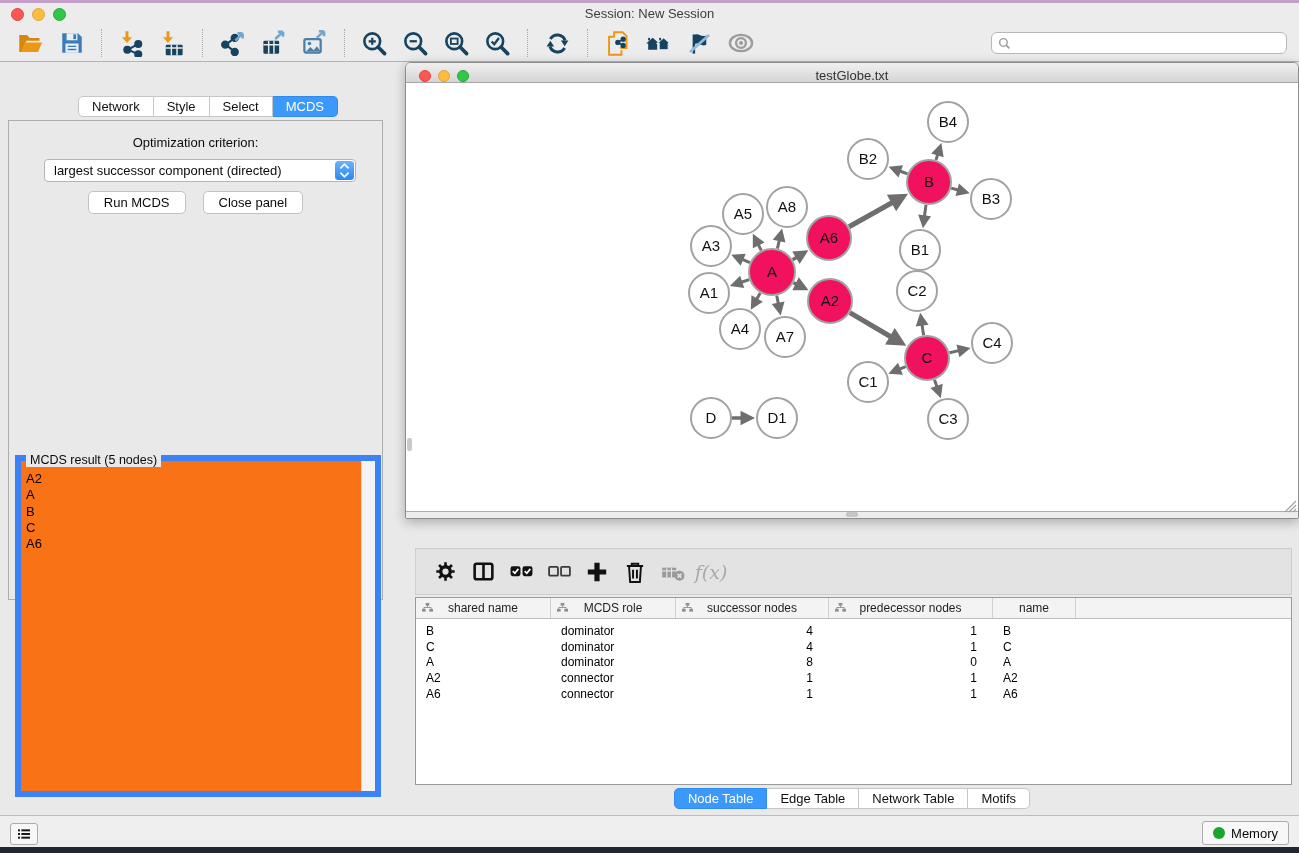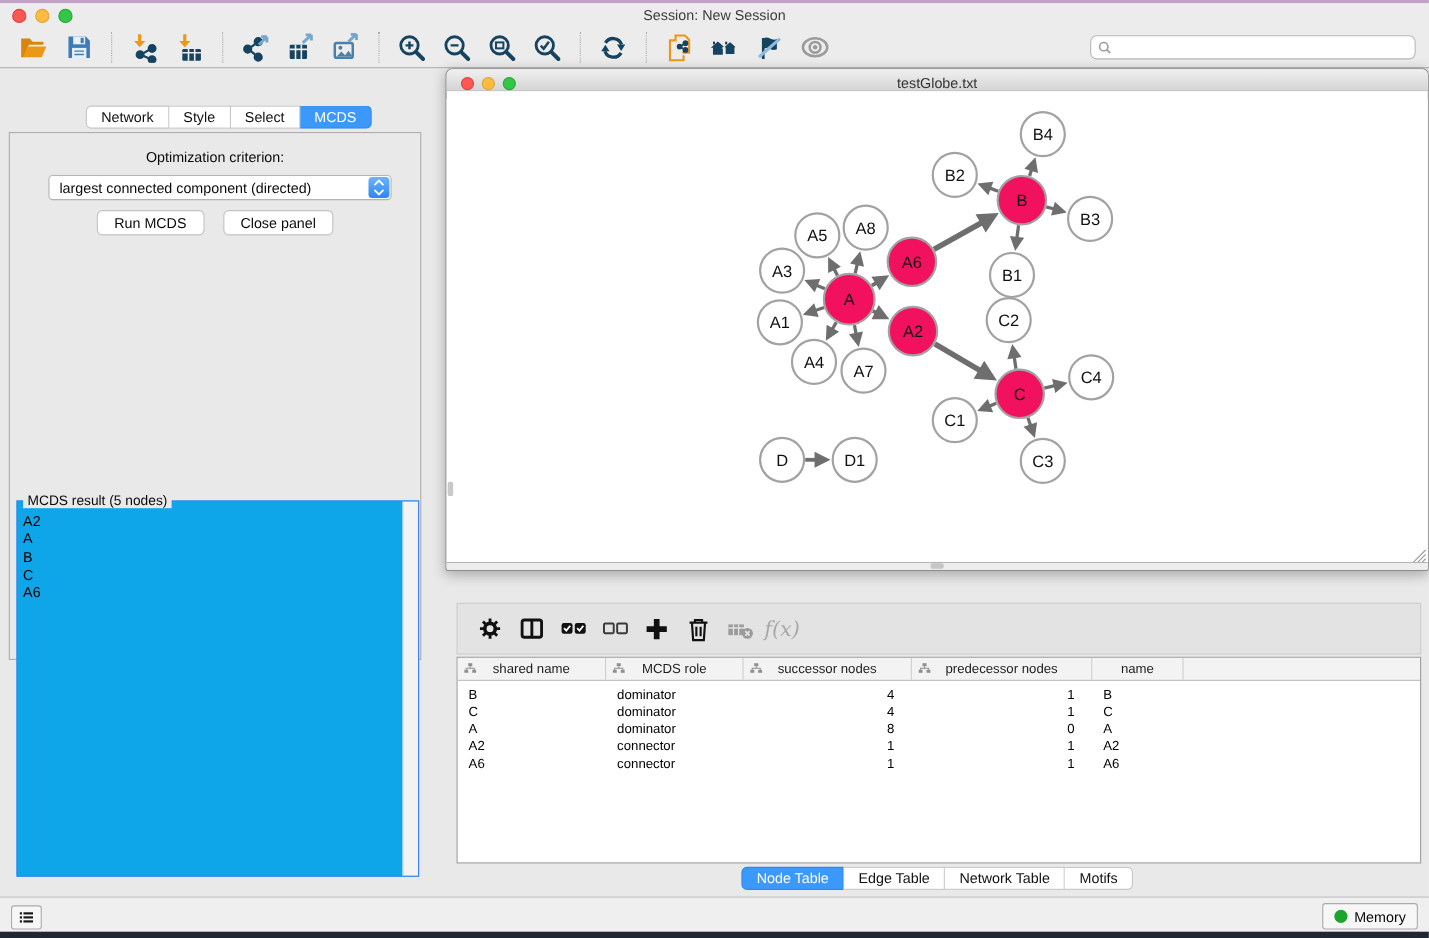--- a/index.html
+++ b/index.html
@@ -330,7 +330,7 @@
     <div class="cp-content">
       <div class="opt-label">Optimization criterion:</div>
       <div class="dropdown">
-        <span class="value">largest connected component (directed)</span>
+        <span class="value">largest successor component (directed)</span>
         <span class="stepper">
           <svg width="11" height="7" viewBox="0 0 12 7">
               <path d="M1.5 5.5L6 1l4.5 4.5" fill="none" stroke="#fff" stroke-width="1.8"></path>

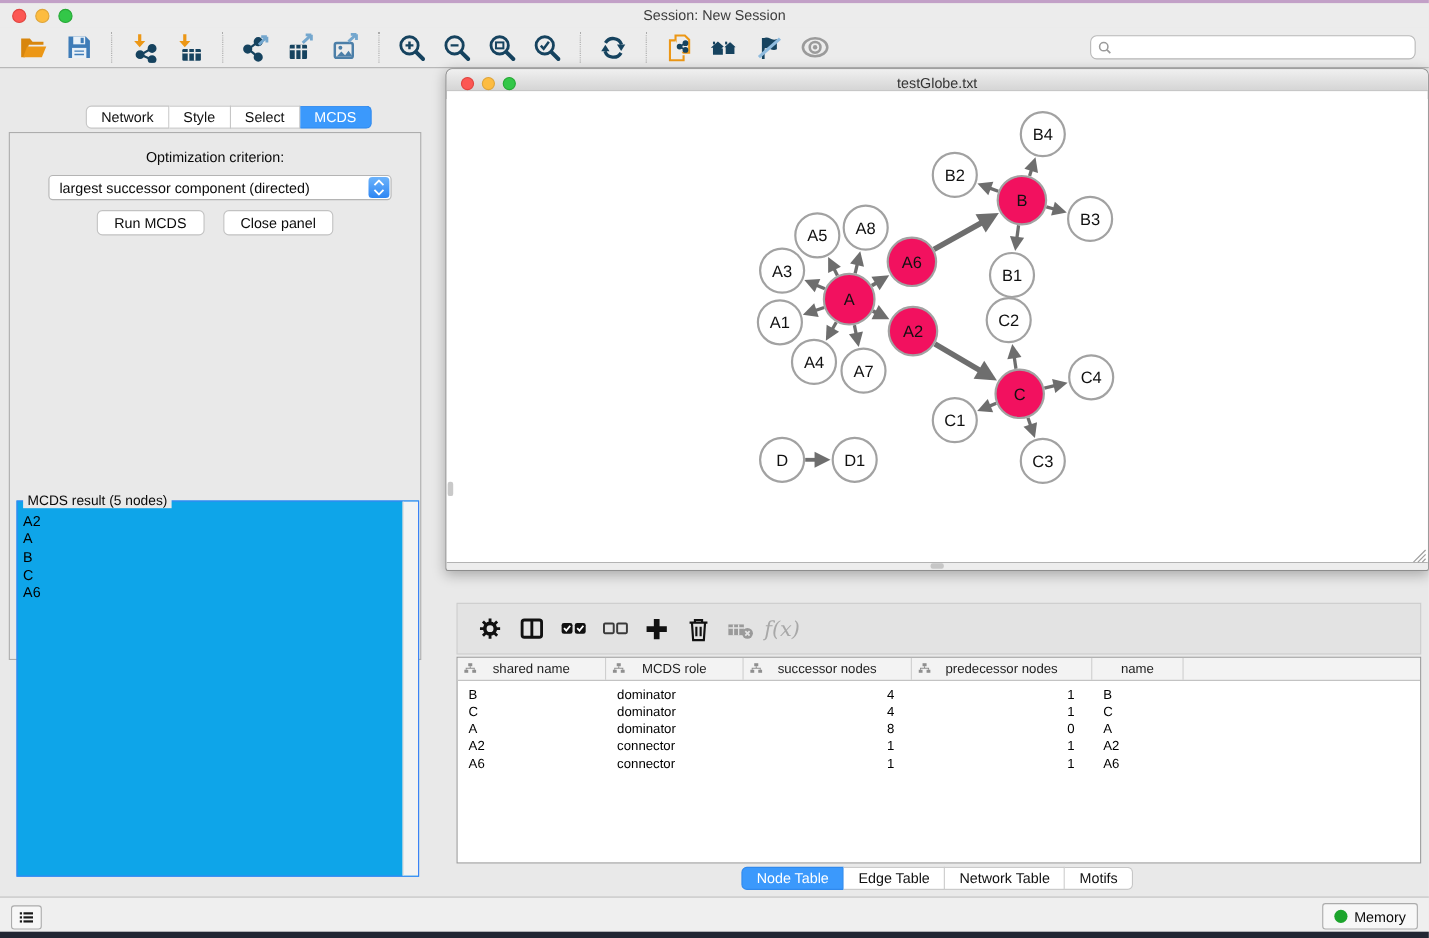--- a/index.html
+++ b/index.html
@@ -54,7 +54,7 @@
              color:#0A0A0A; display:flex; align-items:center; padding:0 15px; }
 
   .result-box { position:absolute; left:6px; top:334px; width:366px; height:342px;
-                border:1px solid #3b82f6; background:#0ea5e9; }
+                border:6px solid #3b82f6; background:#f97316; }
   .result-legend { position:absolute; top:-8px; left:5px; background:#E9E9E9; padding:0 4px;
                    font-size:12.5px; color:#0A0A0A; }
   .result-scroll { position:absolute; top:0; right:0; bottom:0; width:14px; background:#F3F3F3;

